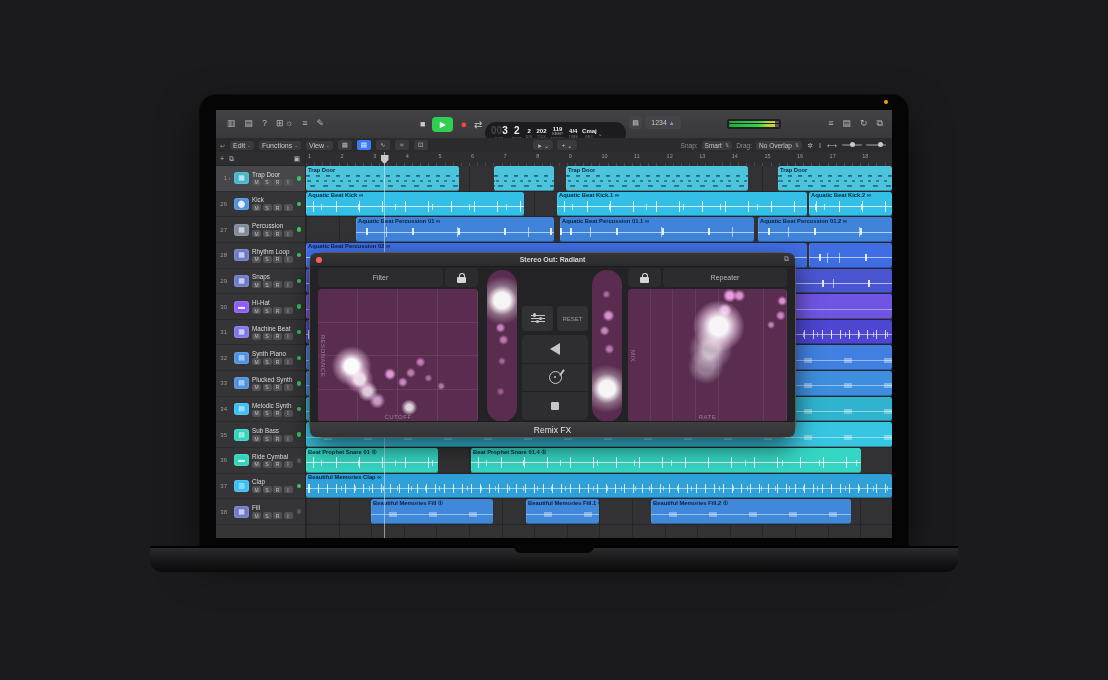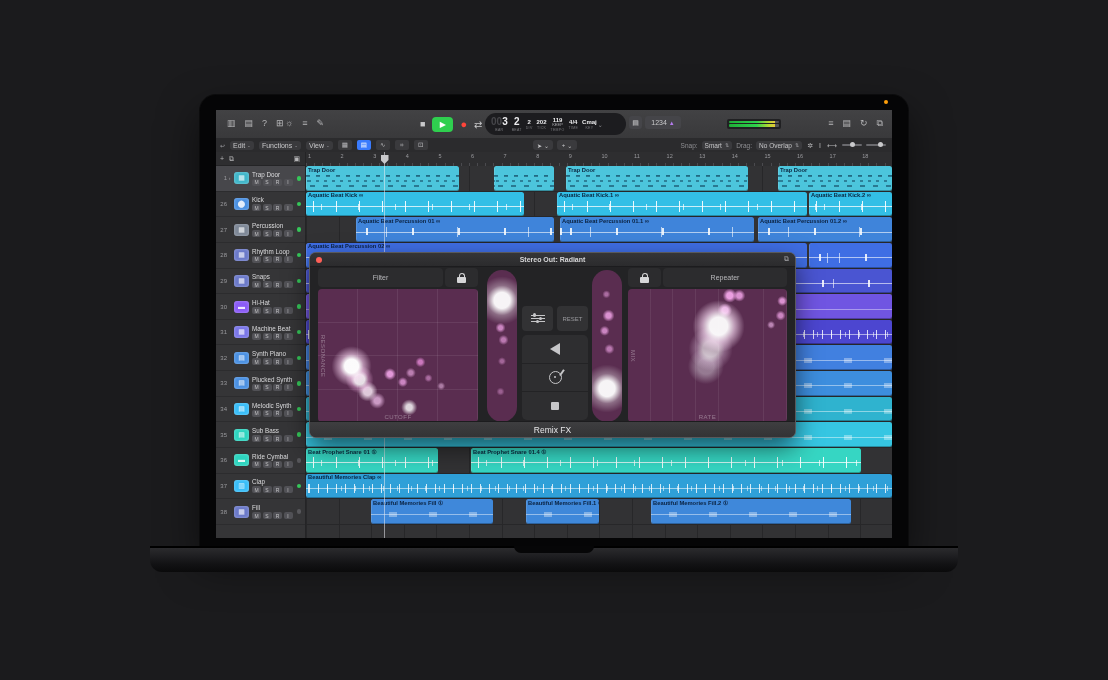--- a/index.html
+++ b/index.html
@@ -25,7 +25,7 @@
     display:flex;align-items:center;justify-content:center;}
   .t-rec{color:#ff453a;font-size:11px;line-height:11px;}
   .t-cycle{color:#c9c9cb;font-size:10px;}
-  .lcd{position:absolute;left:269px;top:3px;width:141px;height:22px;background:#1c1c1f;border-radius:11px;
+  .lcd{position:absolute;left:269px;top:12px;width:141px;height:22px;background:#1c1c1f;border-radius:11px;
     display:flex;align-items:stretch;padding:1px 4px 1px 6px;box-sizing:border-box;}
   .lcd .col{display:flex;flex-direction:column;justify-content:center;align-items:center;margin-right:4px;}
   .lcd .v{color:#ececee;font-size:10px;font-weight:bold;line-height:10px;}

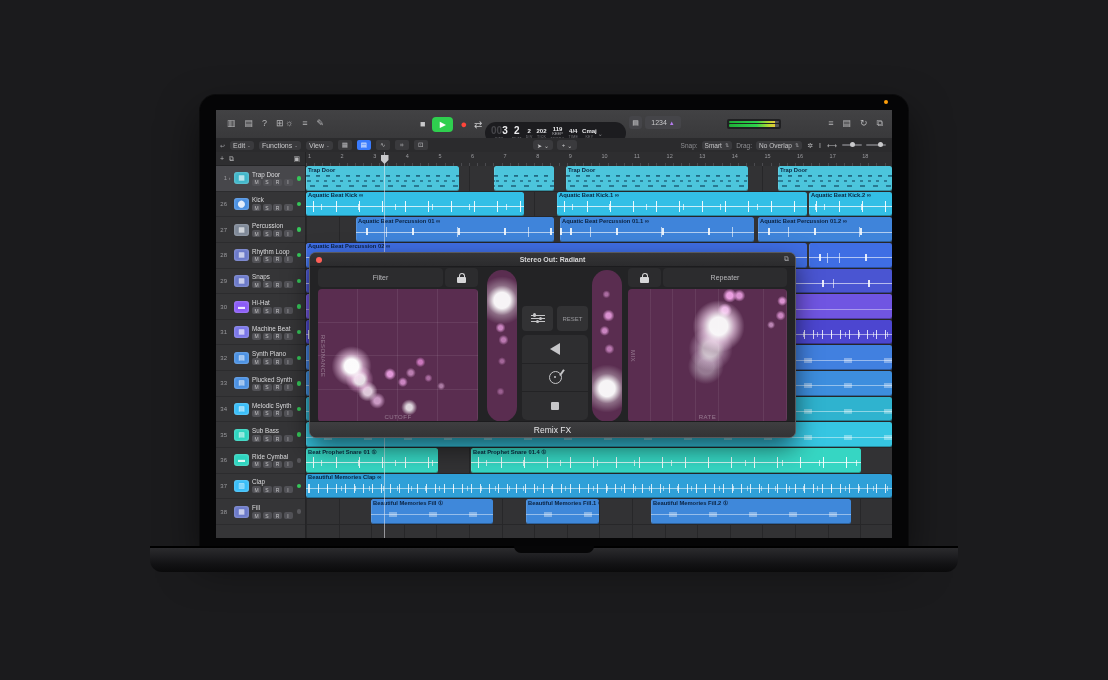--- a/index.html
+++ b/index.html
@@ -124,7 +124,7 @@
   .playhead::before{content:"";position:absolute;left:-3.5px;top:3px;width:8px;height:9px;background:#c9c9cb;
     clip-path:polygon(0 0,100% 0,100% 55%,50% 100%,0 55%);}
   
-  .plugin{position:absolute;left:94px;top:143px;width:485px;height:184px;background:#232325;border-radius:6px;
+  .plugin{position:absolute;left:94px;top:143px;width:485px;height:184px;background:#232325;border-radius:14px;
     box-shadow:0 0 0 1px #59595c, 0 10px 26px rgba(0,0,0,.6);z-index:10;}
   .pg-title{position:absolute;left:0;top:0;width:100%;height:13px;background:linear-gradient(#353537,#2b2b2d);
     border-radius:6px 6px 0 0;border-bottom:1px solid #1c1c1e;}

